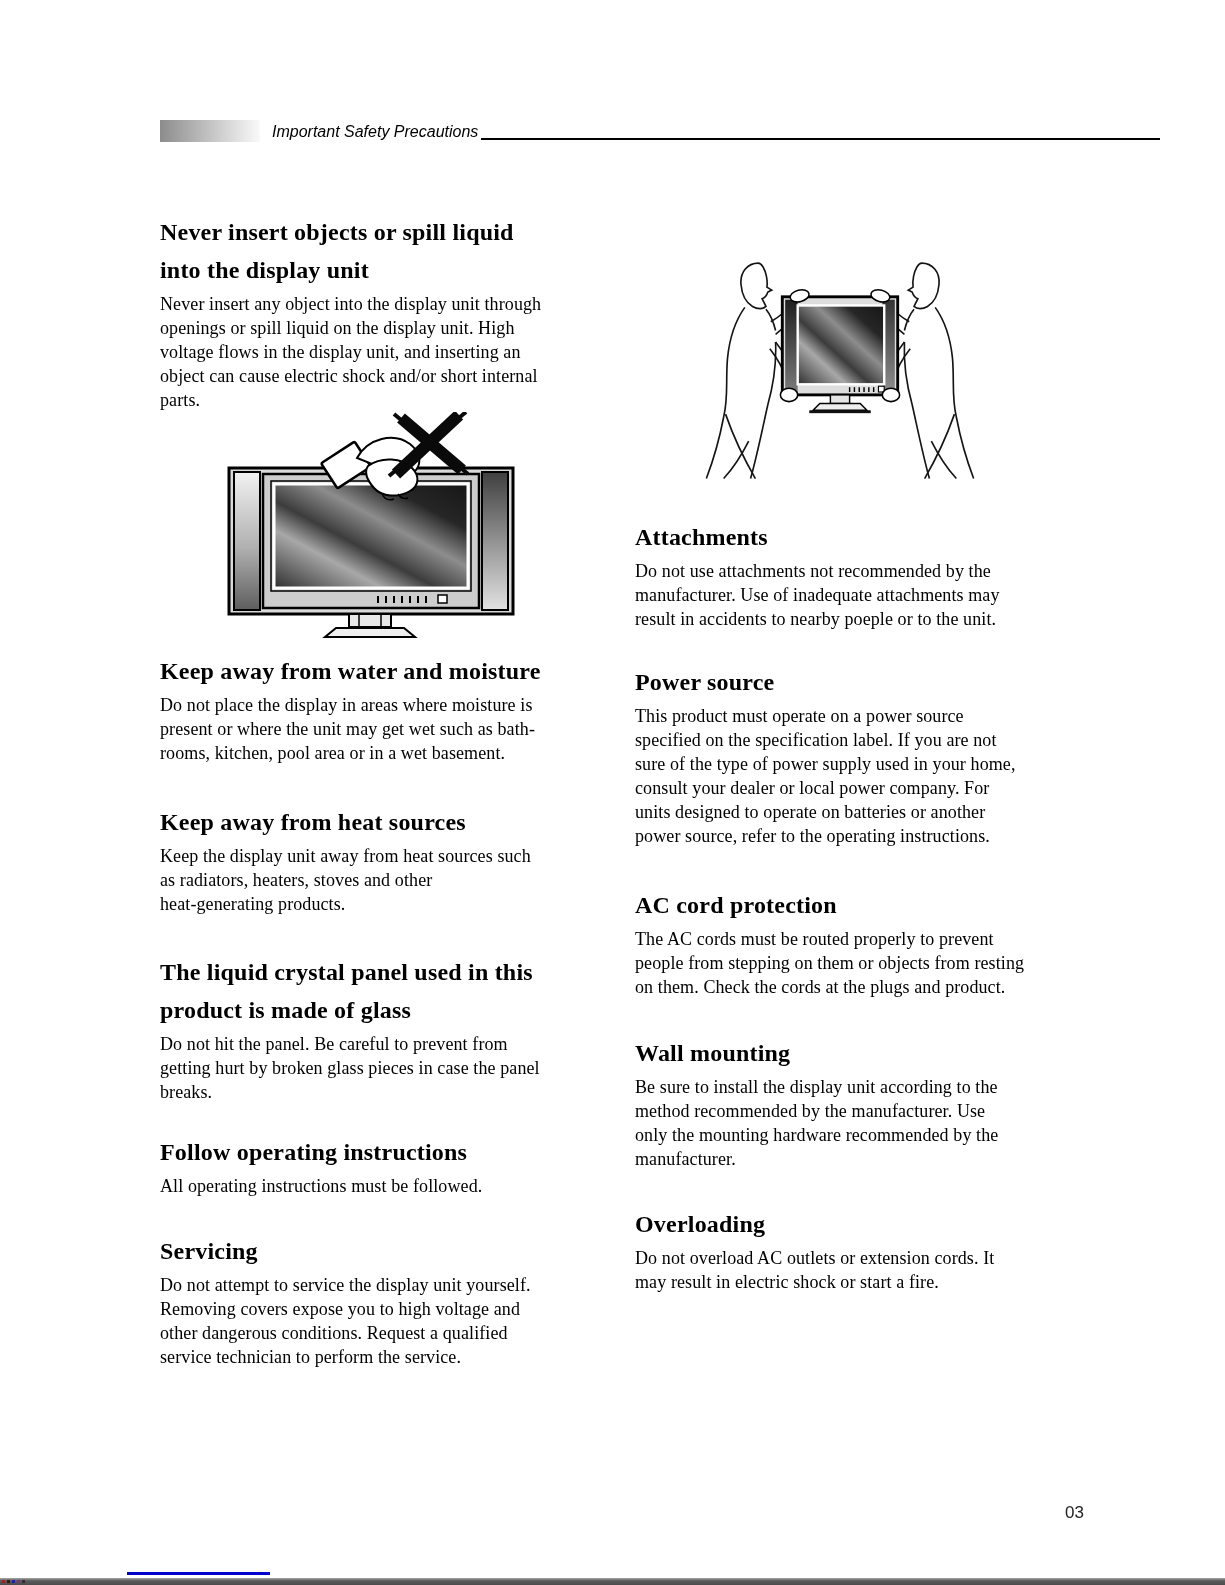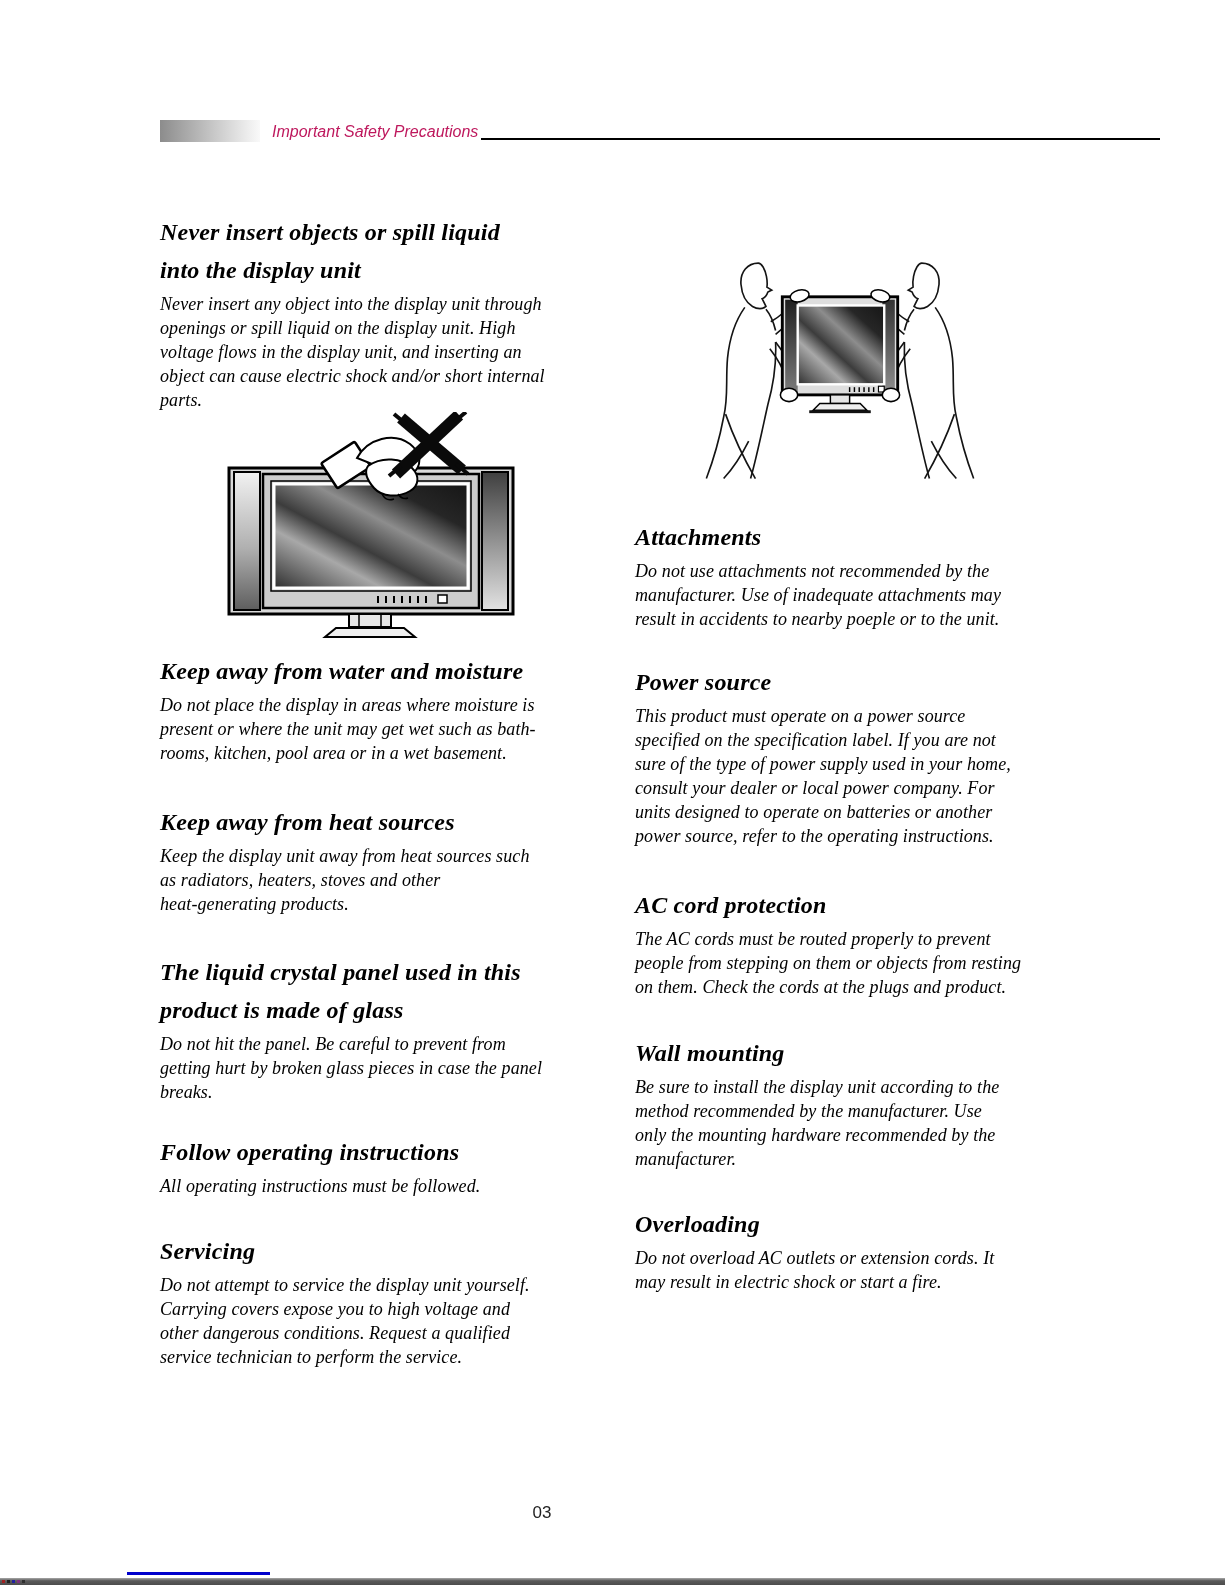--- a/index.html
+++ b/index.html
@@ -23,7 +23,7 @@
   .masthead-title{
     font-family:"Liberation Sans", sans-serif;
     font-style:italic;font-size:16px;line-height:18px;
-    padding:0 3px 2px 12px;white-space:nowrap;color:#be185d;
+    padding:0 3px 2px 12px;white-space:nowrap;color:#000000;
   }
   .masthead-rule{flex:1;height:2.5px;background:#000;margin-bottom:3px;}
   

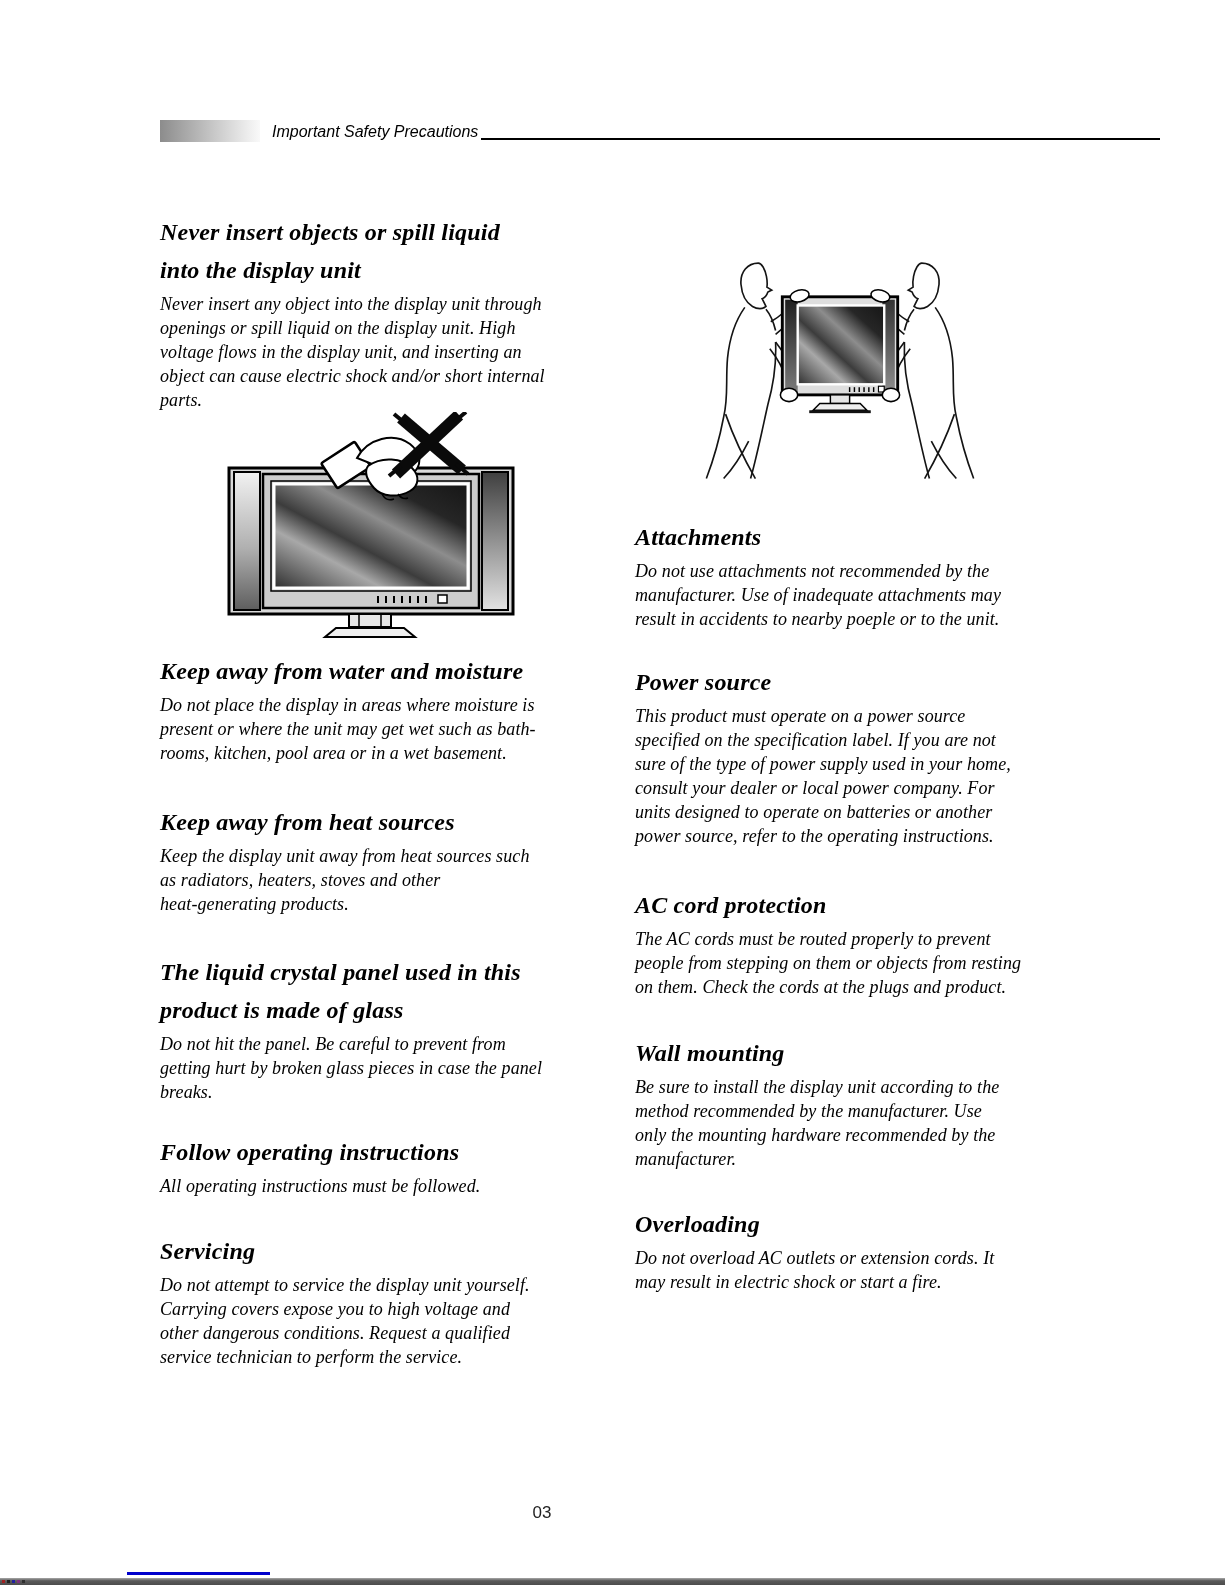--- a/index.html
+++ b/index.html
@@ -27,7 +27,7 @@
   }
   .masthead-rule{flex:1;height:2.5px;background:#000;margin-bottom:3px;}
   
-  .col{position:absolute;top:213px;width:478px;font-style:italic;}
+  .col{position:absolute;top:213px;width:478px;}
   .col-left{left:160px;}
   .col-right{left:635px;}
   .sec h2{

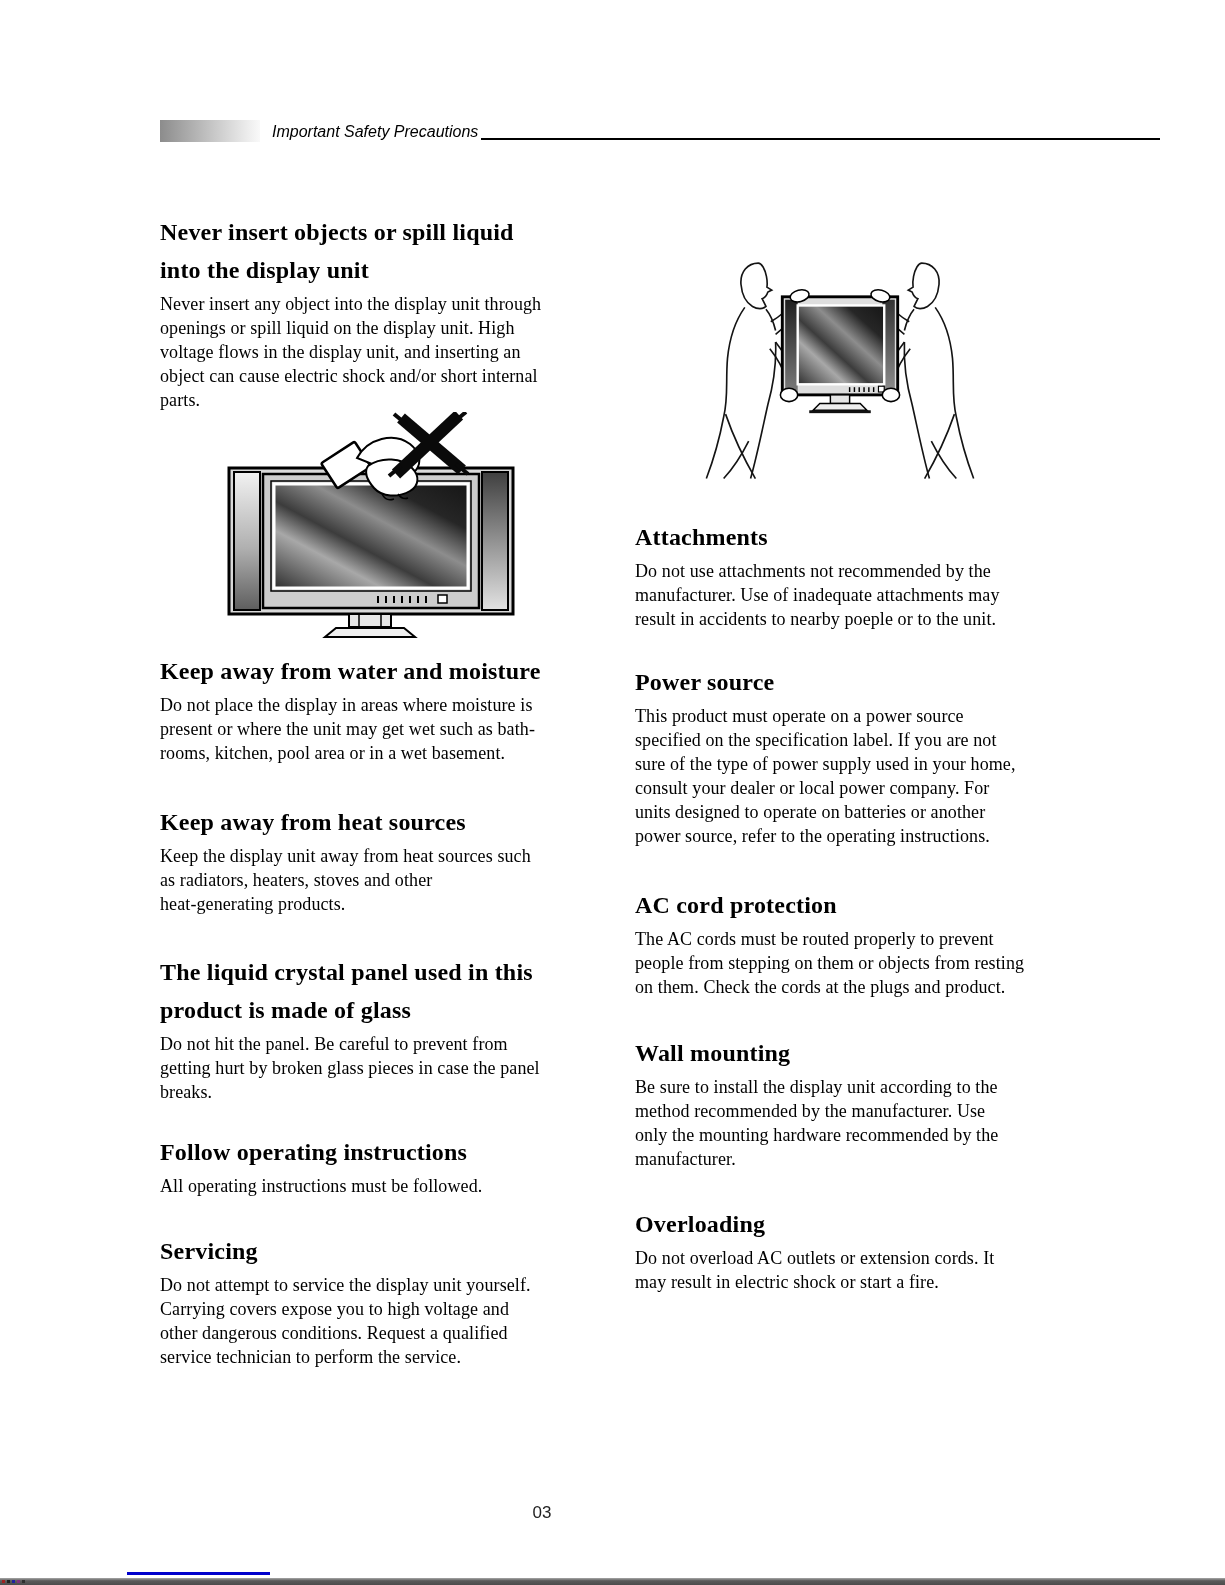--- a/index.html
+++ b/index.html
@@ -173,7 +173,7 @@
     <div class="sec mt34">
       <h2>Servicing</h2>
       <p>Do not attempt to service the display unit yourself.
-Carrying covers expose you to high voltage and
+Removing covers expose you to high voltage and
 other dangerous conditions. Request a qualified
 service technician to perform the service.</p>
     </div>

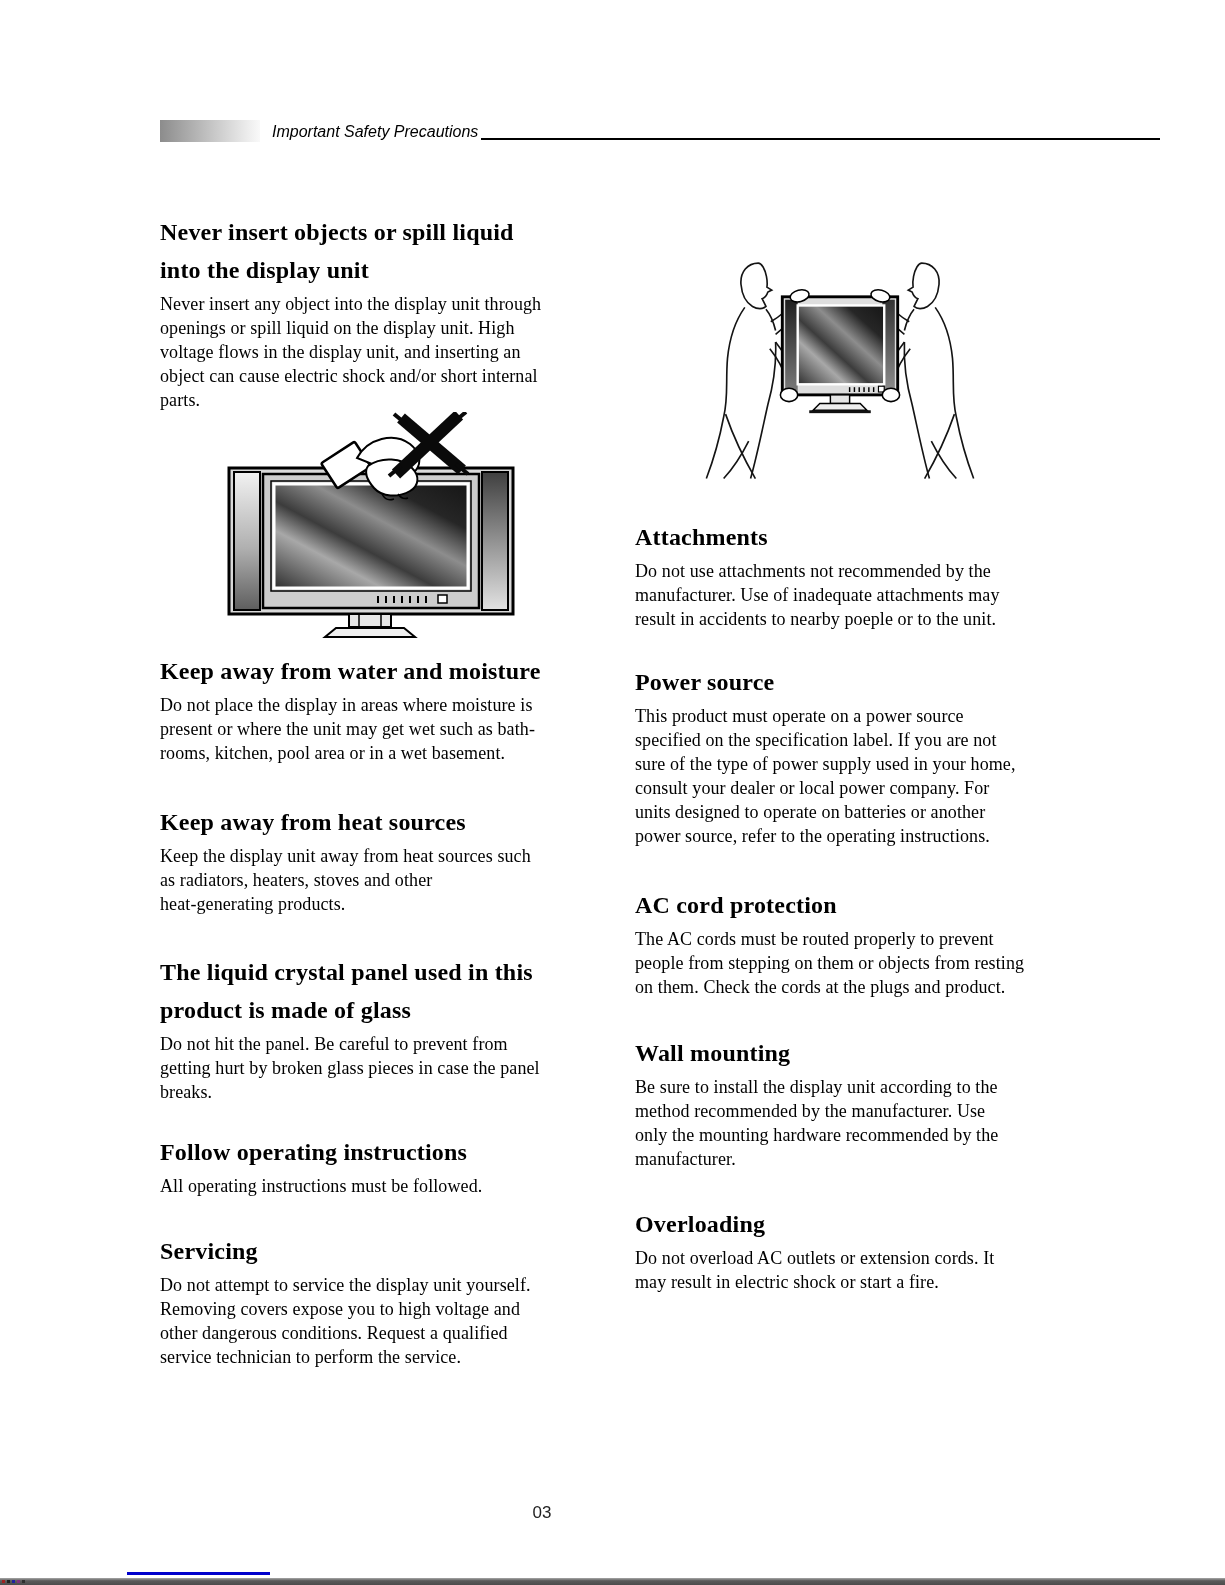--- a/index.html
+++ b/index.html
@@ -46,7 +46,7 @@
   .illus-left svg,.illus-right svg{display:block;}
   
   .page-number{
-    position:absolute;left:0;top:1503px;width:1084px;text-align:center;
+    position:absolute;left:0;top:1503px;width:1084px;text-align:right;
     font-family:"Liberation Sans", sans-serif;font-size:17px;color:#222;
   }
   .link-line{position:absolute;left:127px;top:1572px;width:143px;height:2.5px;background:#0000cc;}

